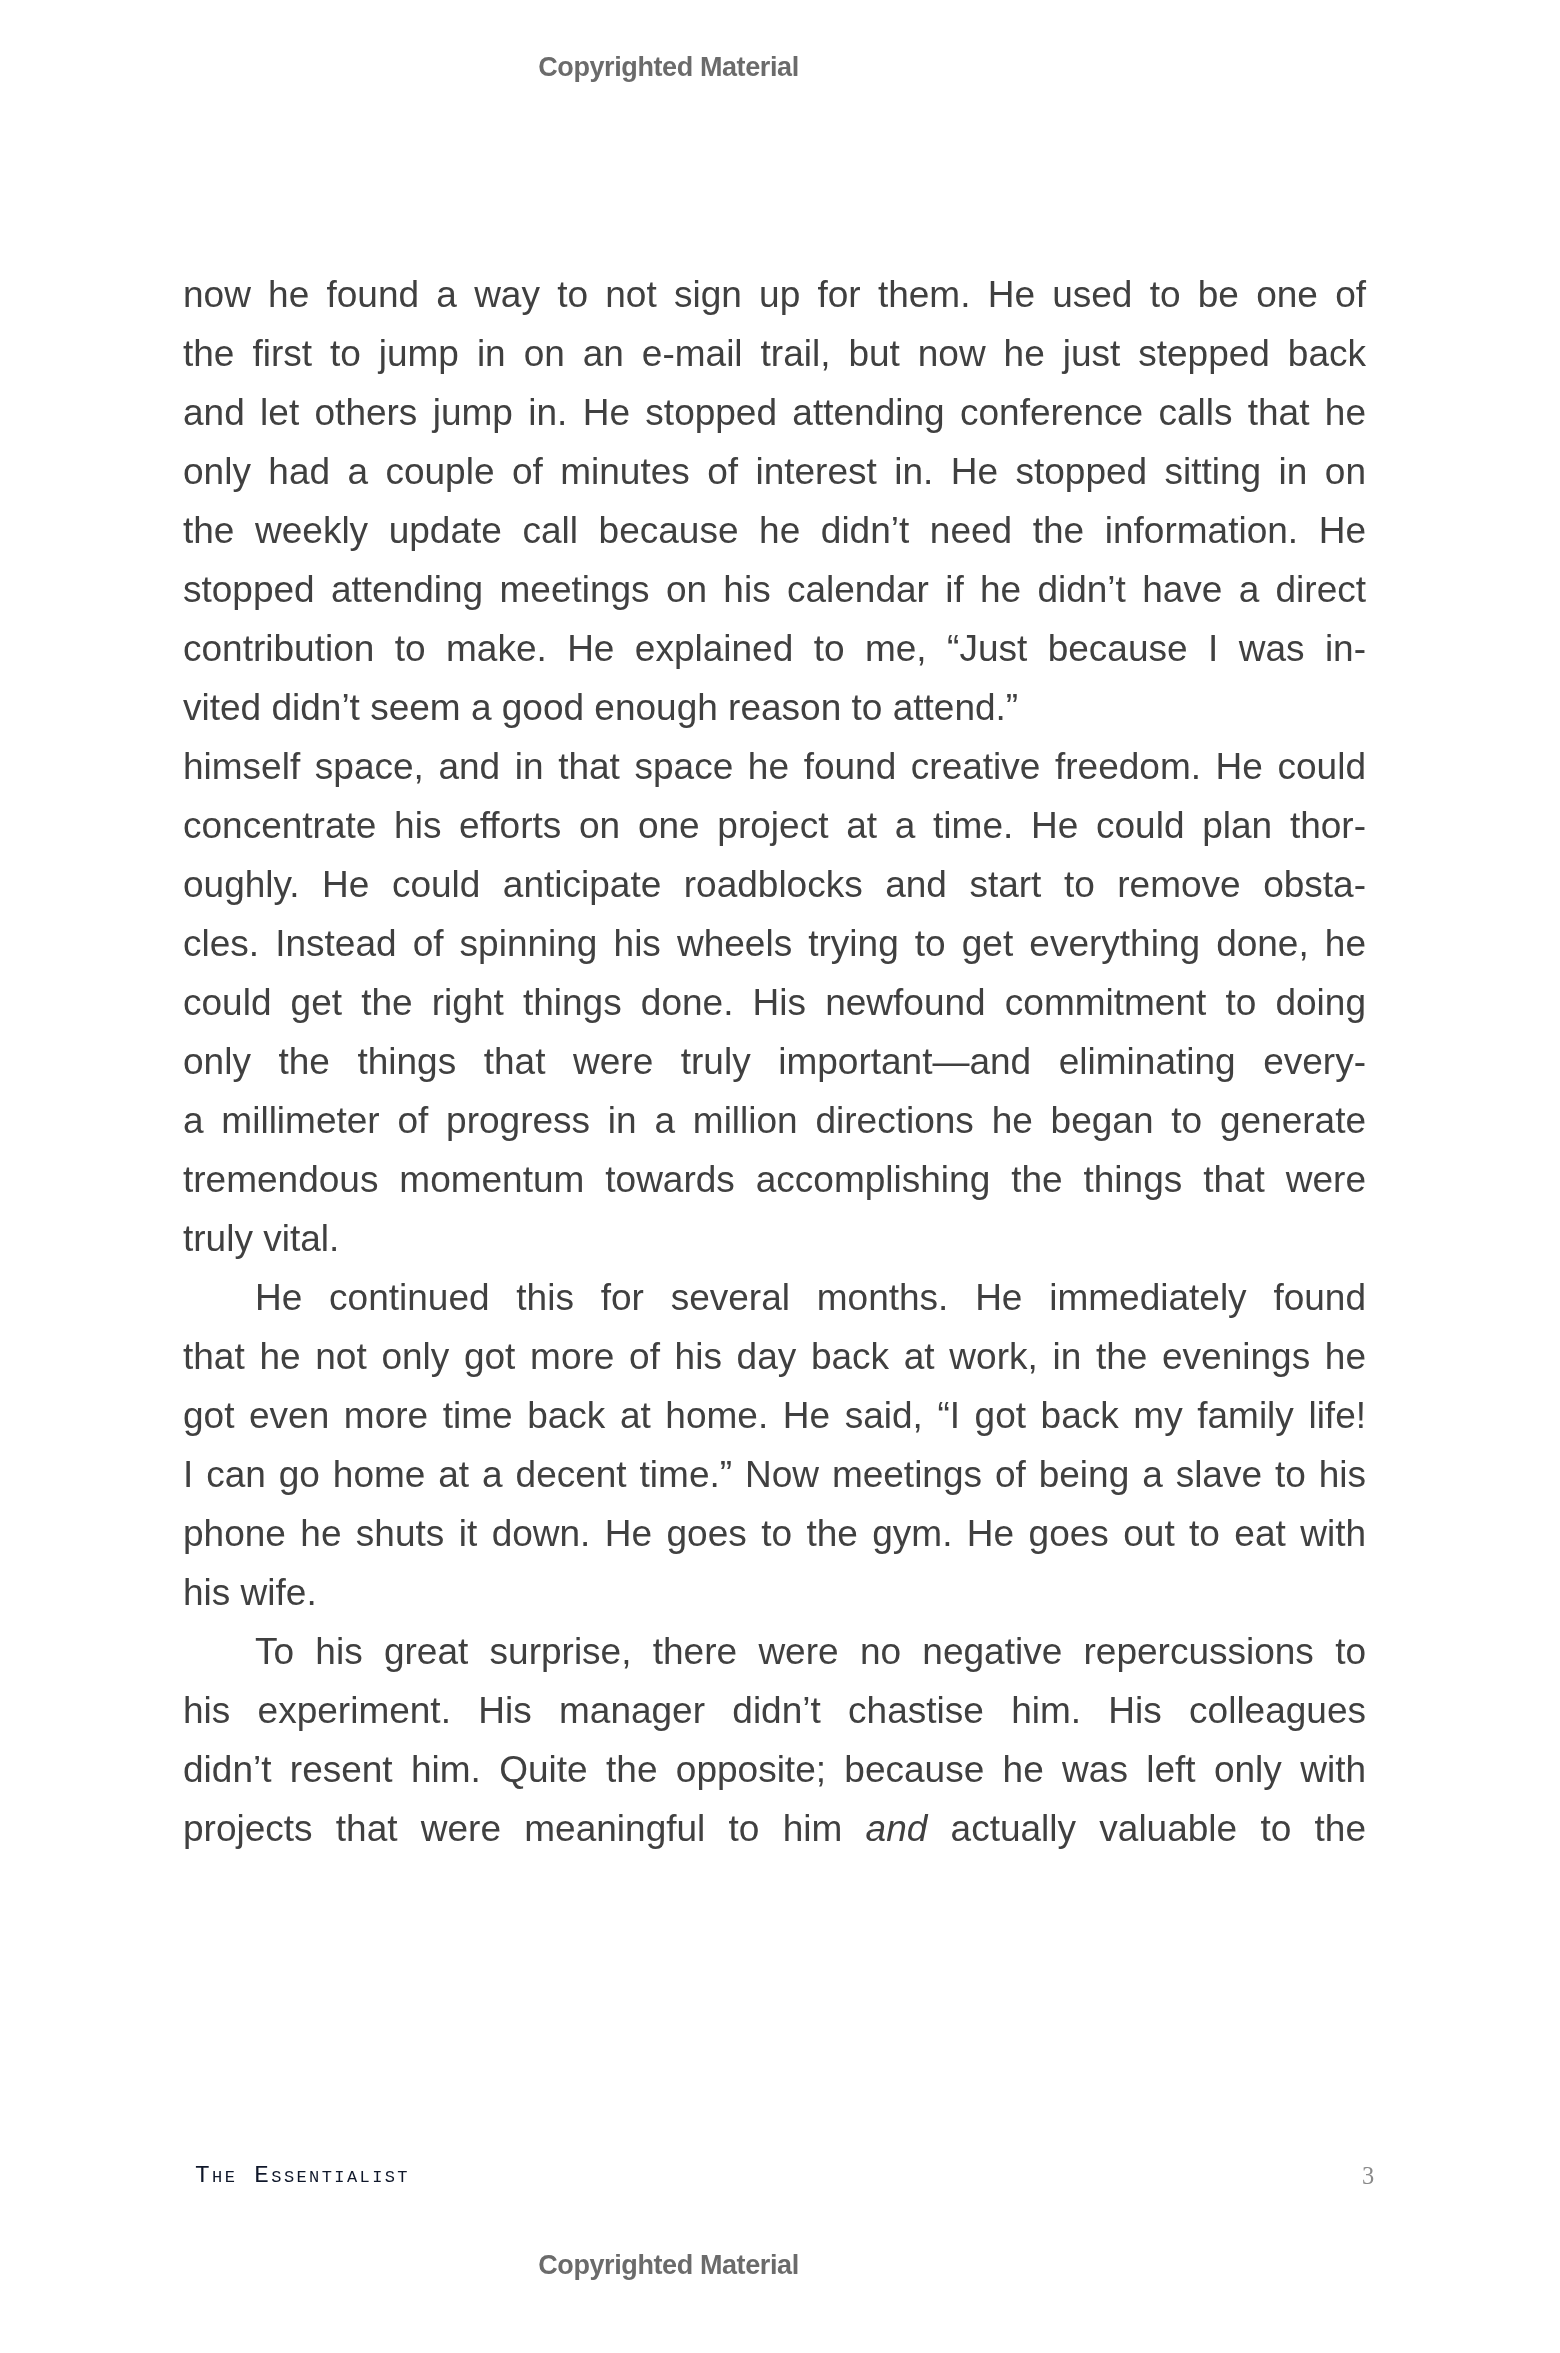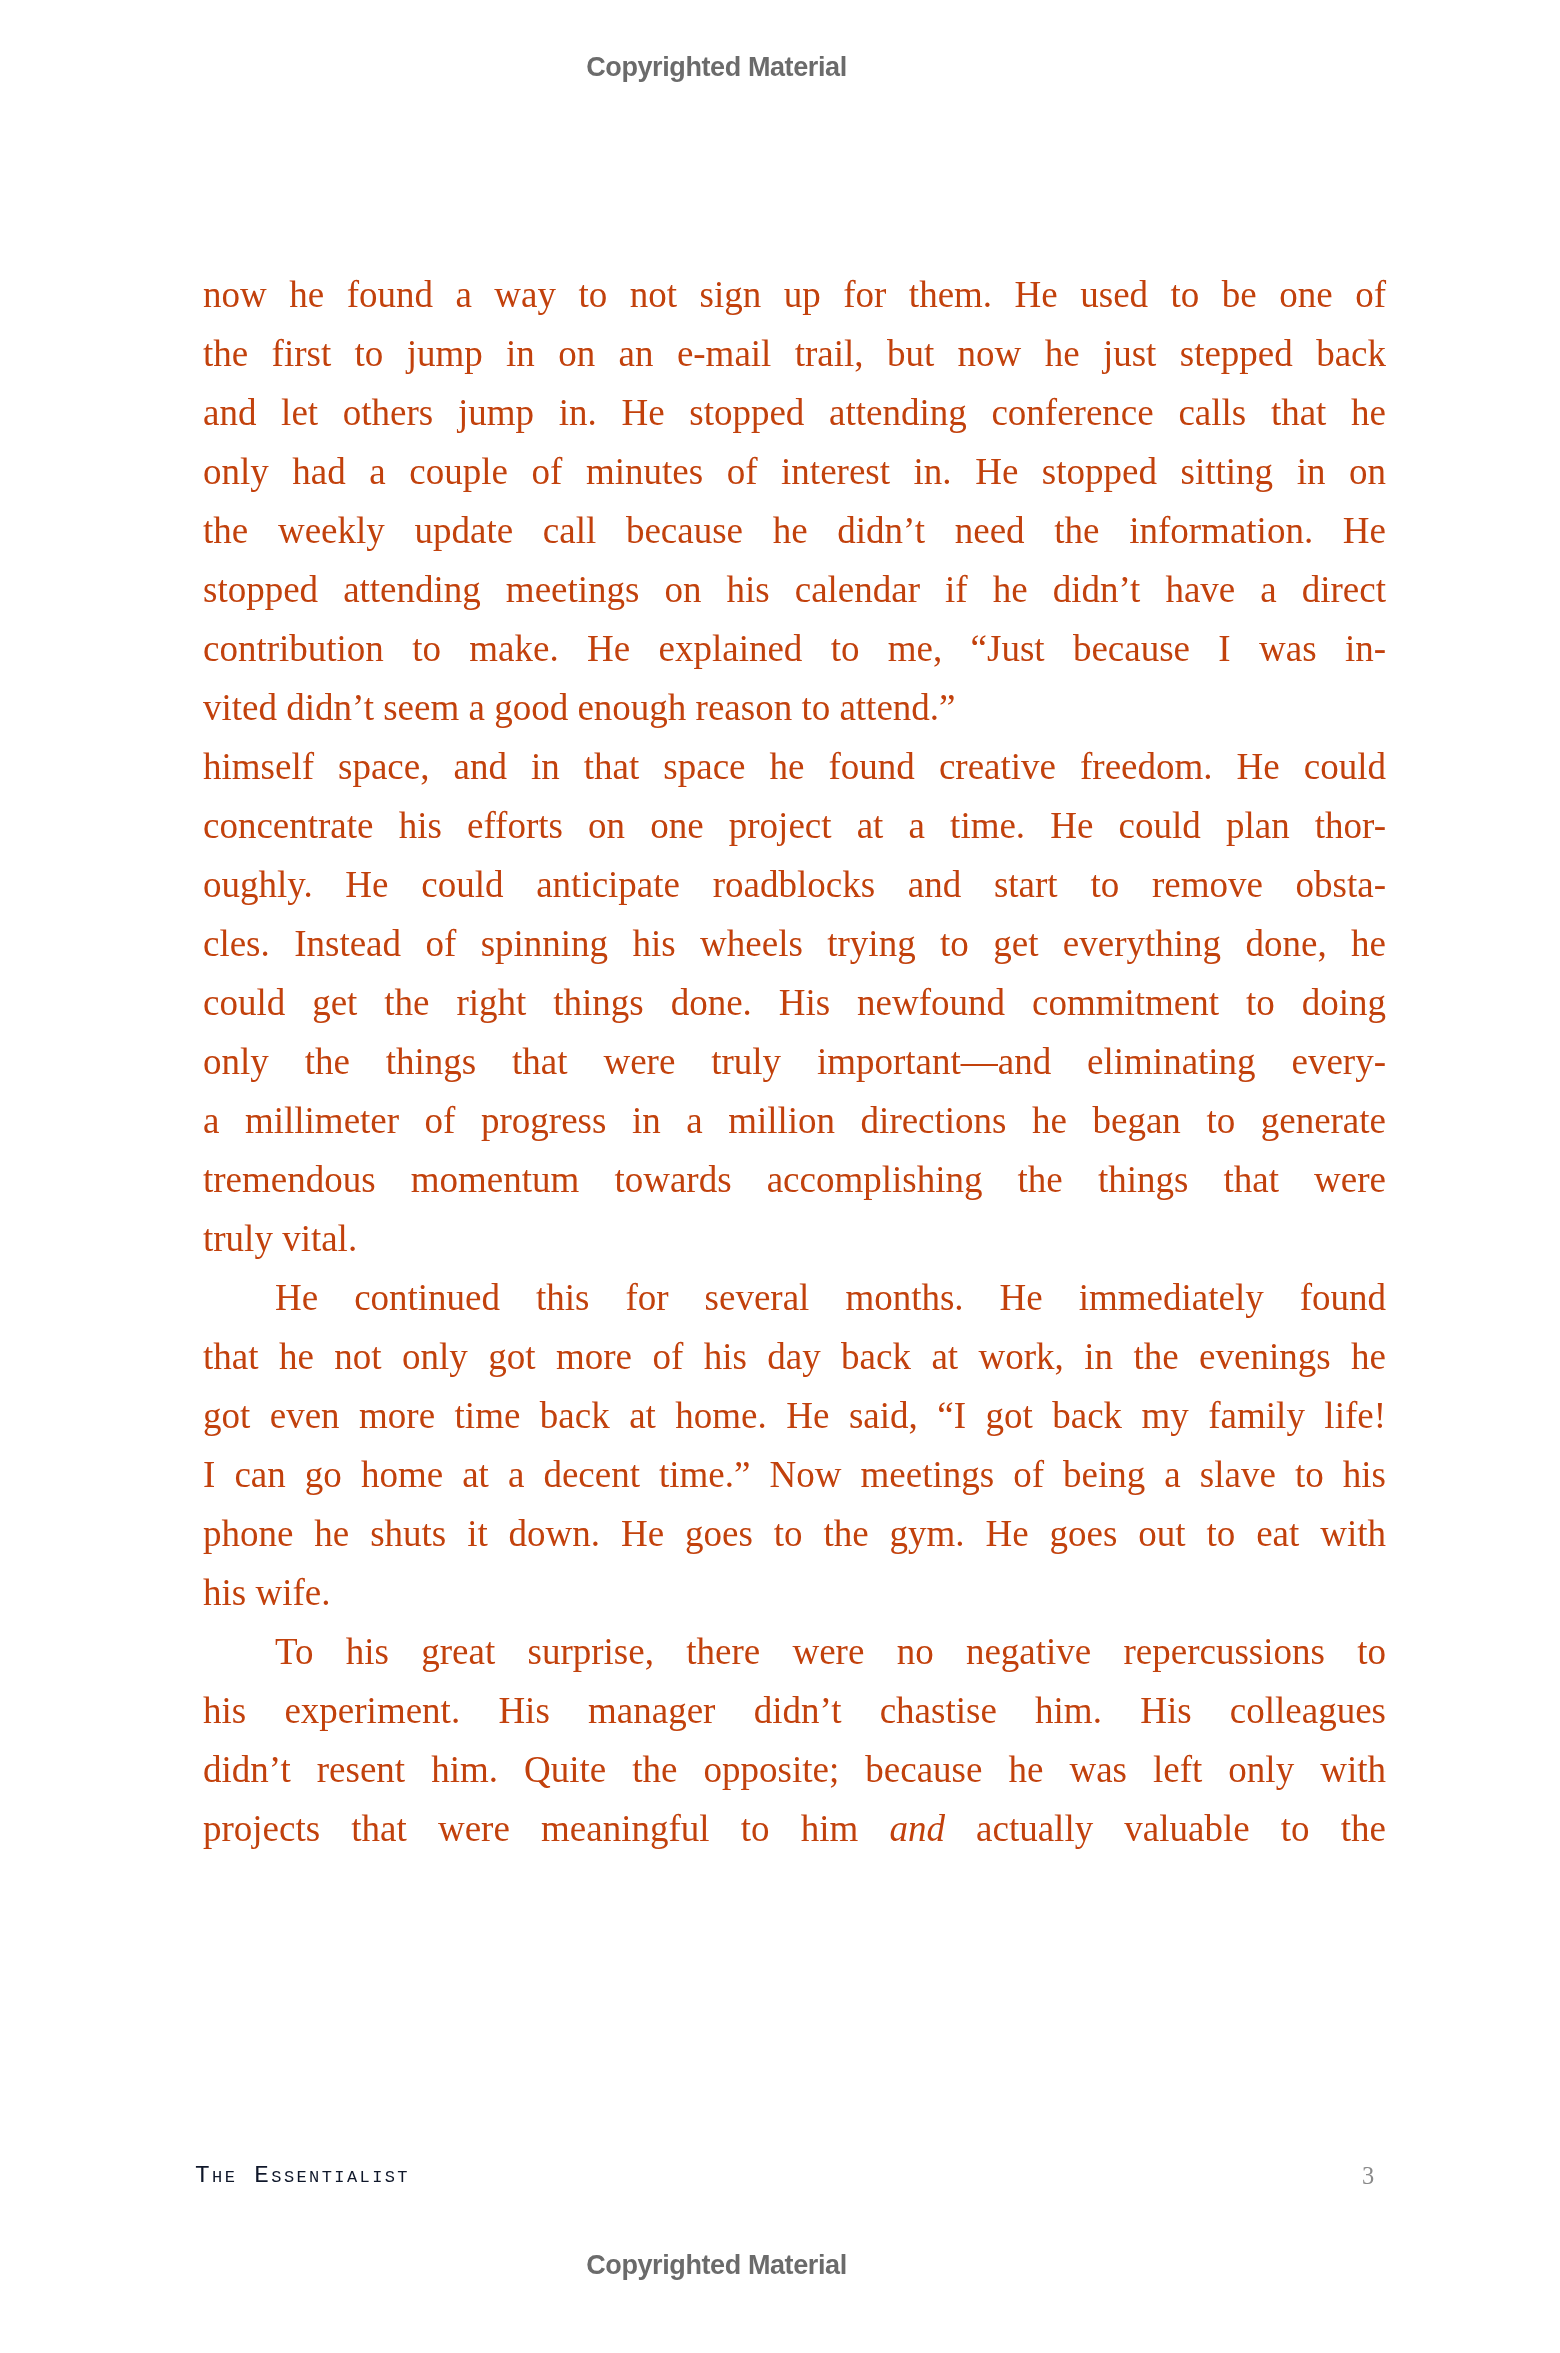--- a/index.html
+++ b/index.html
@@ -7,7 +7,7 @@
   .copyright {
     position:absolute; left:0; width:1337px; text-align:center;
     font-family:"Liberation Sans", sans-serif; font-weight:bold;
-    font-size:27px; color:#6b6b6b; letter-spacing:-0.4px;padding-left:48px;
+    font-size:27px; color:#6b6b6b; letter-spacing:-0.4px;
   }
   #copy-top { top:52px; }
   #copy-bottom { top:2250px; }

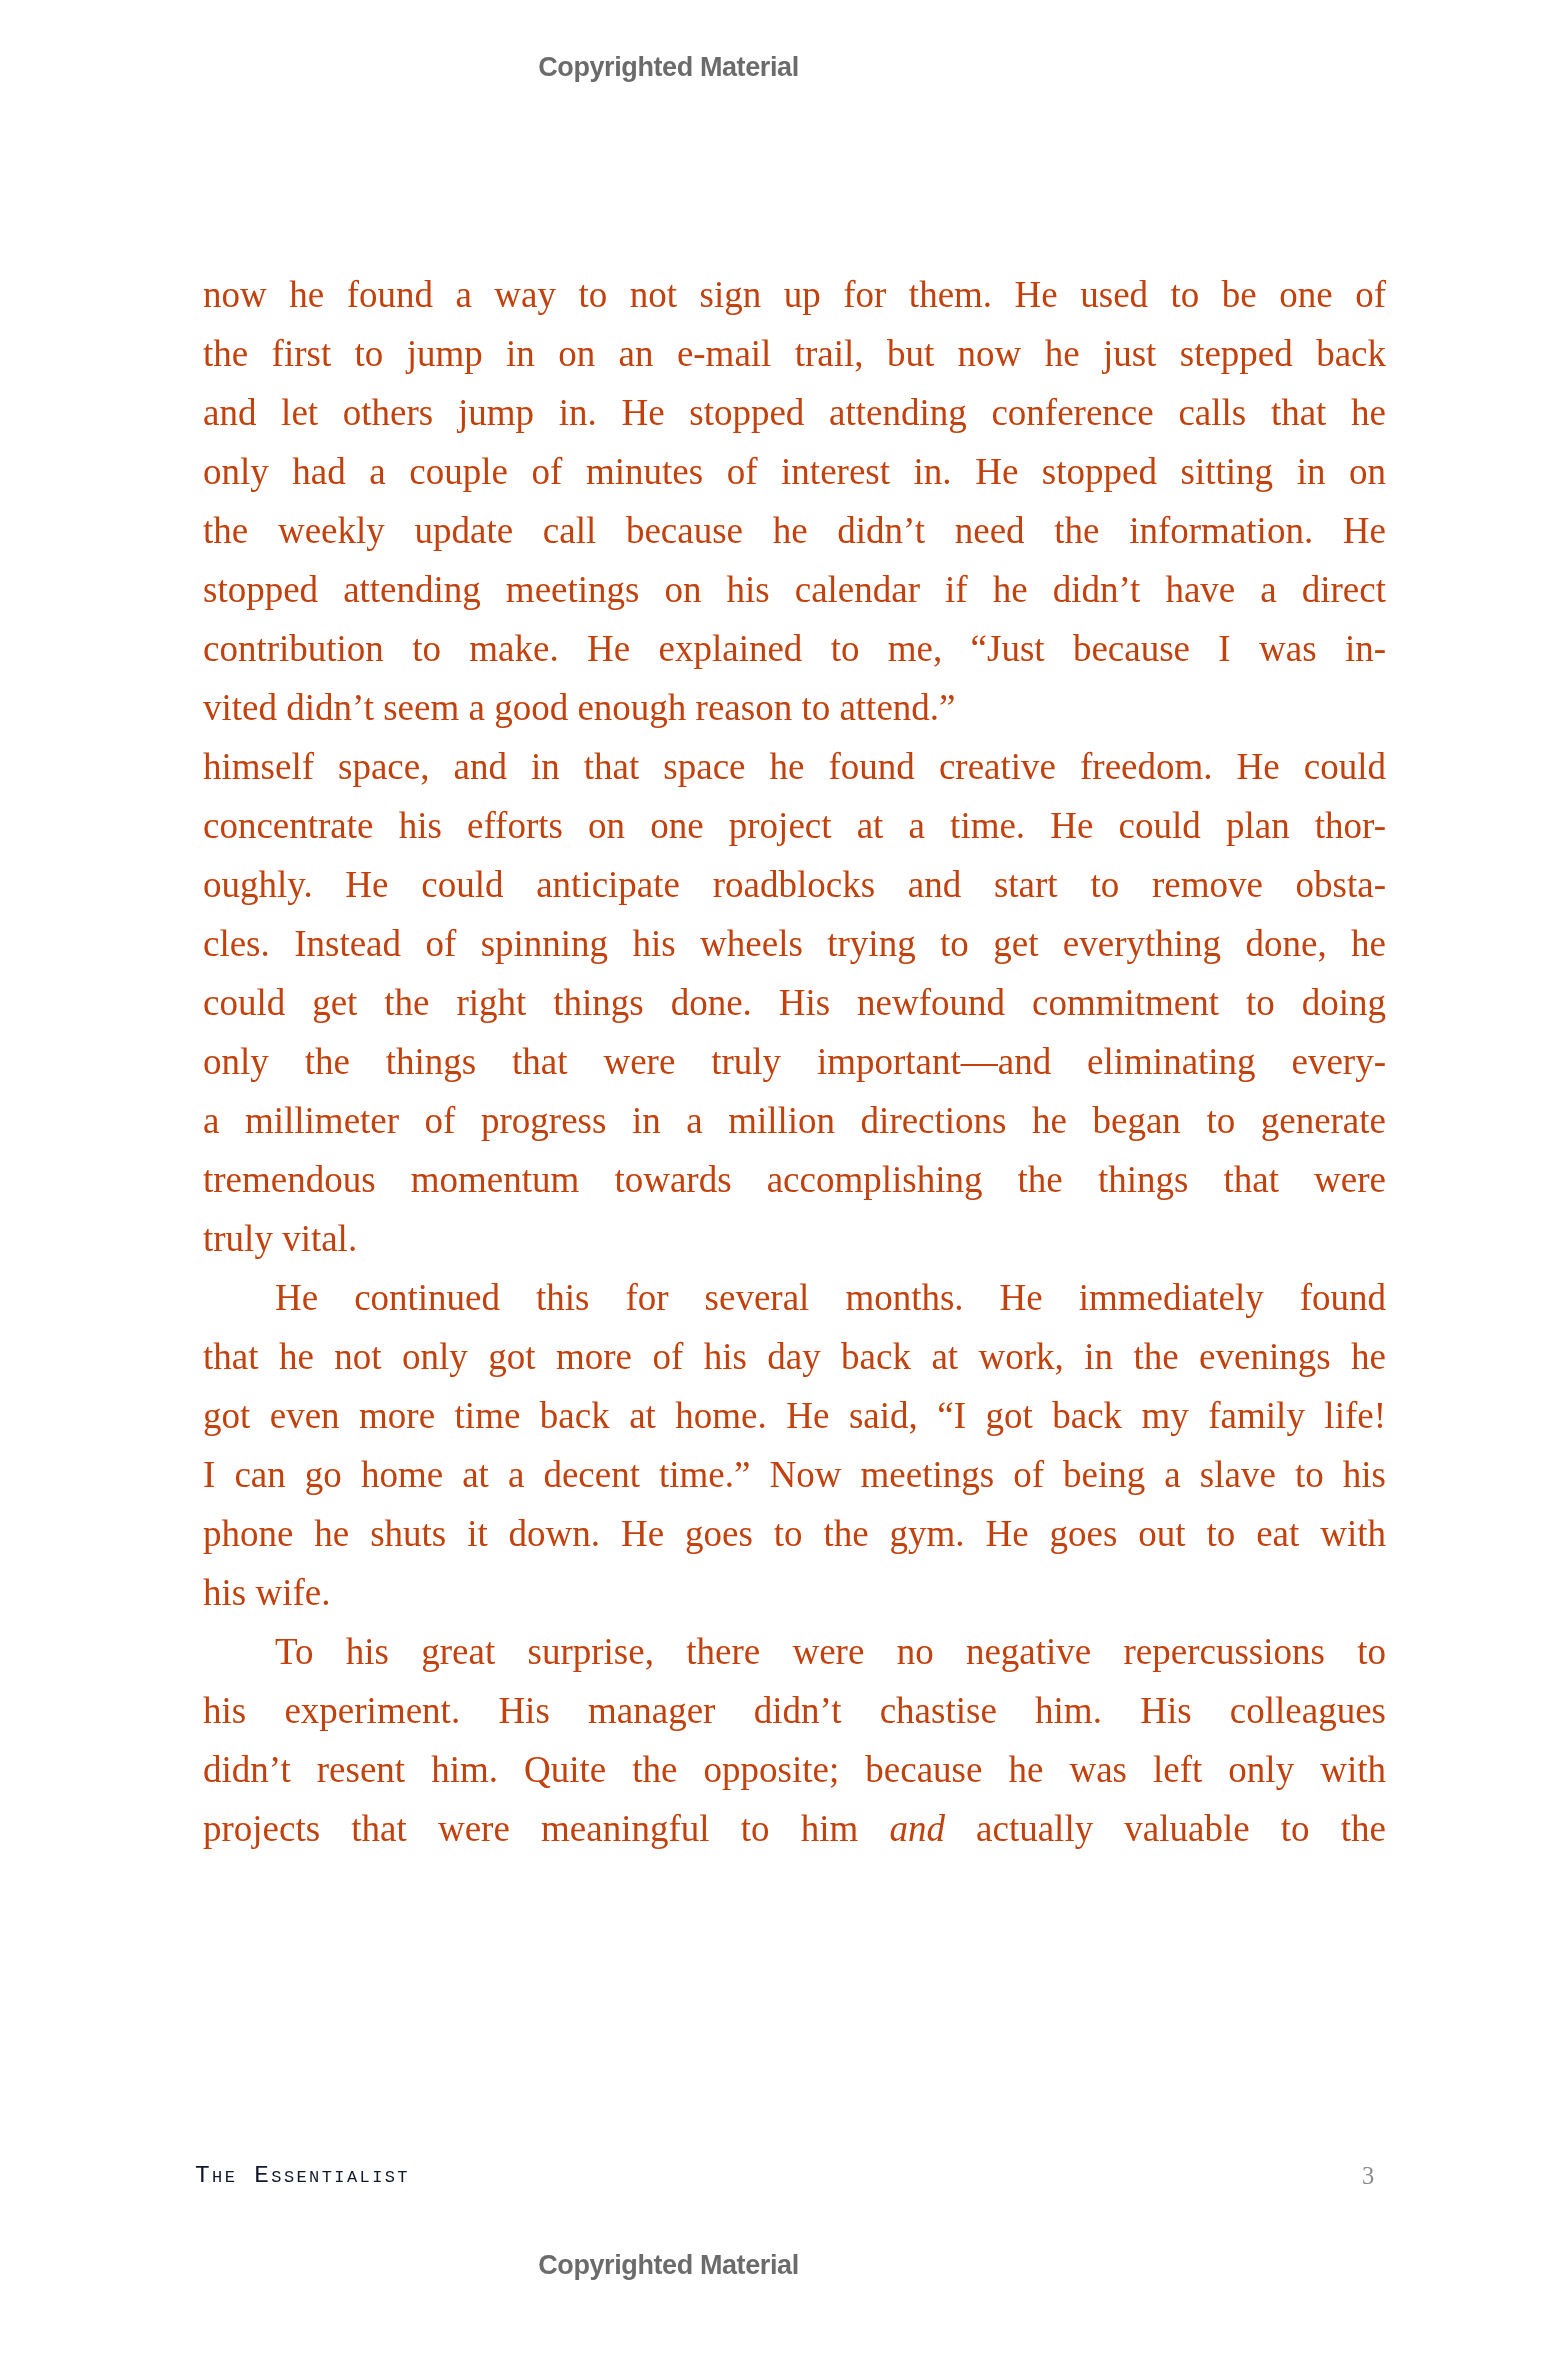--- a/index.html
+++ b/index.html
@@ -12,9 +12,9 @@
   #copy-top { top:52px; }
   #copy-bottom { top:2250px; }
   .body-text {
-    position:absolute; left:203px; top:265px; width:1183px;
-    font-family:Liberation Serif, serif; font-size:37px; line-height:59px;
-    color:#c2410c; text-align:justify; hyphens:manual;
+    position:absolute; left:183px; top:265px; width:1183px;
+    font-family:Liberation Sans, sans-serif; font-size:37px; line-height:59px;
+    color:#404040; text-align:justify; hyphens:manual;
   }
   .body-text .line { display:block; text-align:justify; text-align-last:justify; white-space:nowrap; }
   .body-text .line.last { text-align-last:left; }

